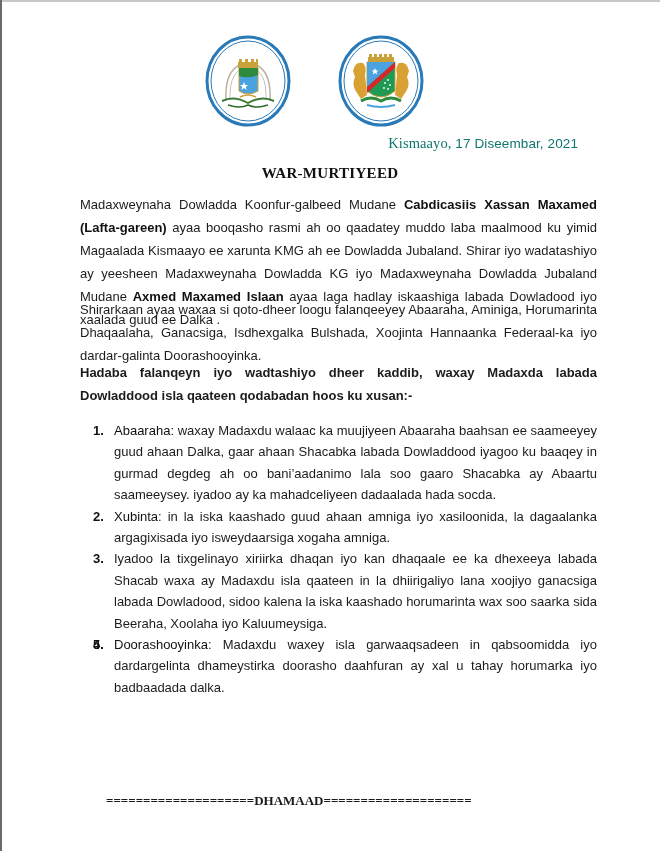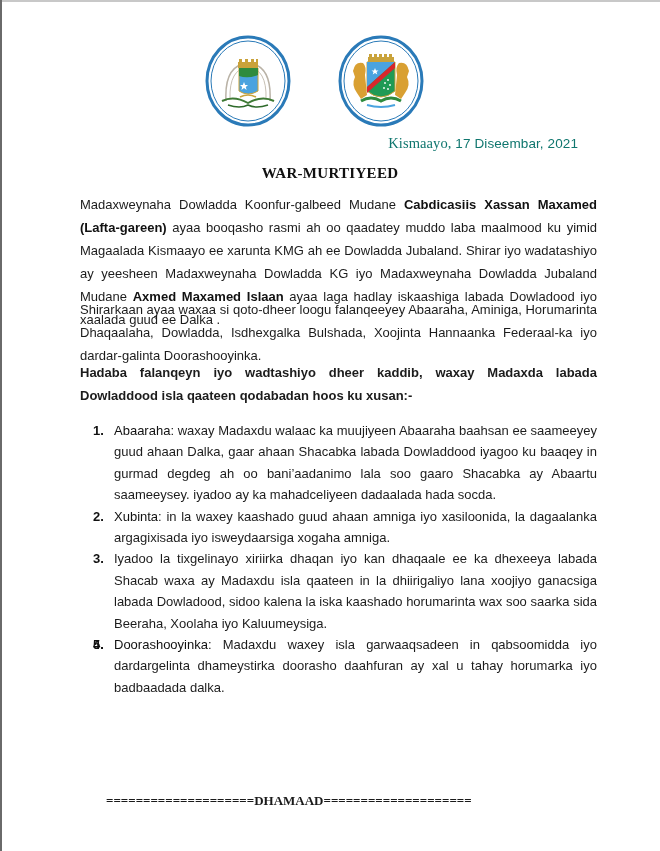--- a/index.html
+++ b/index.html
@@ -193,7 +193,7 @@
   <span>Madaxweynaha Dowladda Koonfur-galbeed Mudane </span><b>Cabdicasiis Xassan Maxamed (Lafta-gareen)</b><span> ayaa booqasho rasmi ah oo qaadatey muddo laba maalmood ku yimid Magaalada Kismaayo ee xarunta KMG ah ee Dowladda Jubaland. Shirar iyo wadatashiyo ay yeesheen Madaxweynaha Dowladda KG iyo Madaxweynaha Dowladda Jubaland Mudane </span><b>Axmed Maxamed Islaan</b><span>  ayaa laga hadlay iskaashiga labada Dowladood iyo xaalada guud ee Dalka .</span>
 </div>
 
-<div class="body-text para-2">Shirarkaan ayaa waxaa si qoto-dheer loogu falanqeeyey Abaaraha, Aminiga, Horumarinta Dhaqaalaha, Dowladda, Isdhexgalka Bulshada, Xoojinta Hannaanka Federaal-ka iyo dardar-galinta  Doorashooyinka.</div>
+<div class="body-text para-2">Shirarkaan ayaa waxaa si qoto-dheer loogu falanqeeyey Abaaraha, Aminiga, Horumarinta Dhaqaalaha, Ganacsiga, Isdhexgalka Bulshada, Xoojinta Hannaanka Federaal-ka iyo dardar-galinta  Doorashooyinka.</div>
 
 <div class="body-text para-3">Hadaba falanqeyn iyo wadtashiyo dheer kaddib, waxay Madaxda labada Dowladdood isla qaateen qodabadan hoos ku xusan:-</div>
 

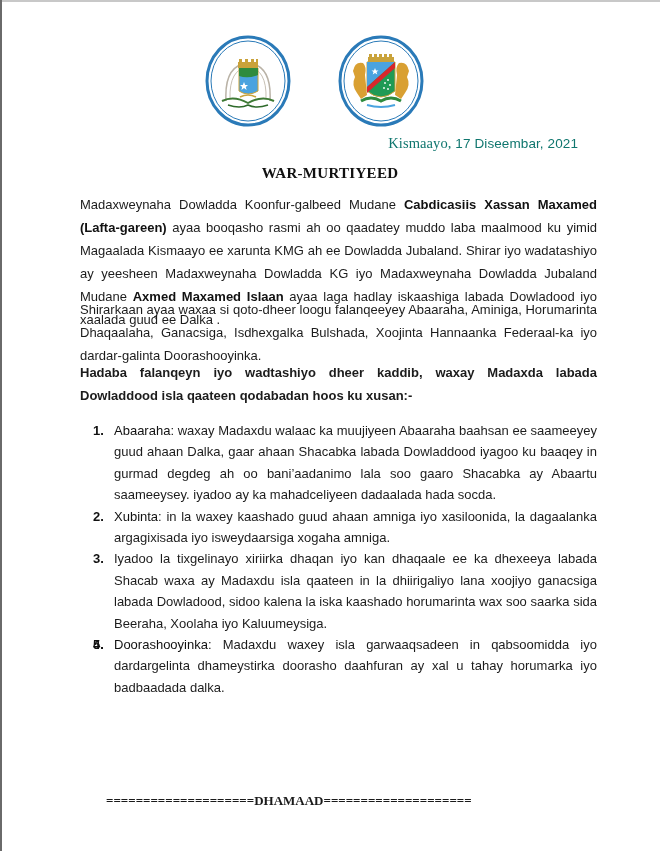--- a/index.html
+++ b/index.html
@@ -204,7 +204,7 @@
   </li>
   <li class="res-item">
     <span class="res-num">2.</span>
-    <span class="res-head">Xubinta</span><span>:</span><span> in la waxey kaashado guud ahaan amniga iyo xasiloonida, la dagaalanka argagixisada iyo isweydaarsiga xogaha amniga.</span>
+    <span class="res-head">Xubinta</span><span>:</span><span> in la iska kaashado guud ahaan amniga iyo xasiloonida, la dagaalanka argagixisada iyo isweydaarsiga xogaha amniga.</span>
   </li>
   <li class="res-item">
     <span class="res-num">3.</span>

